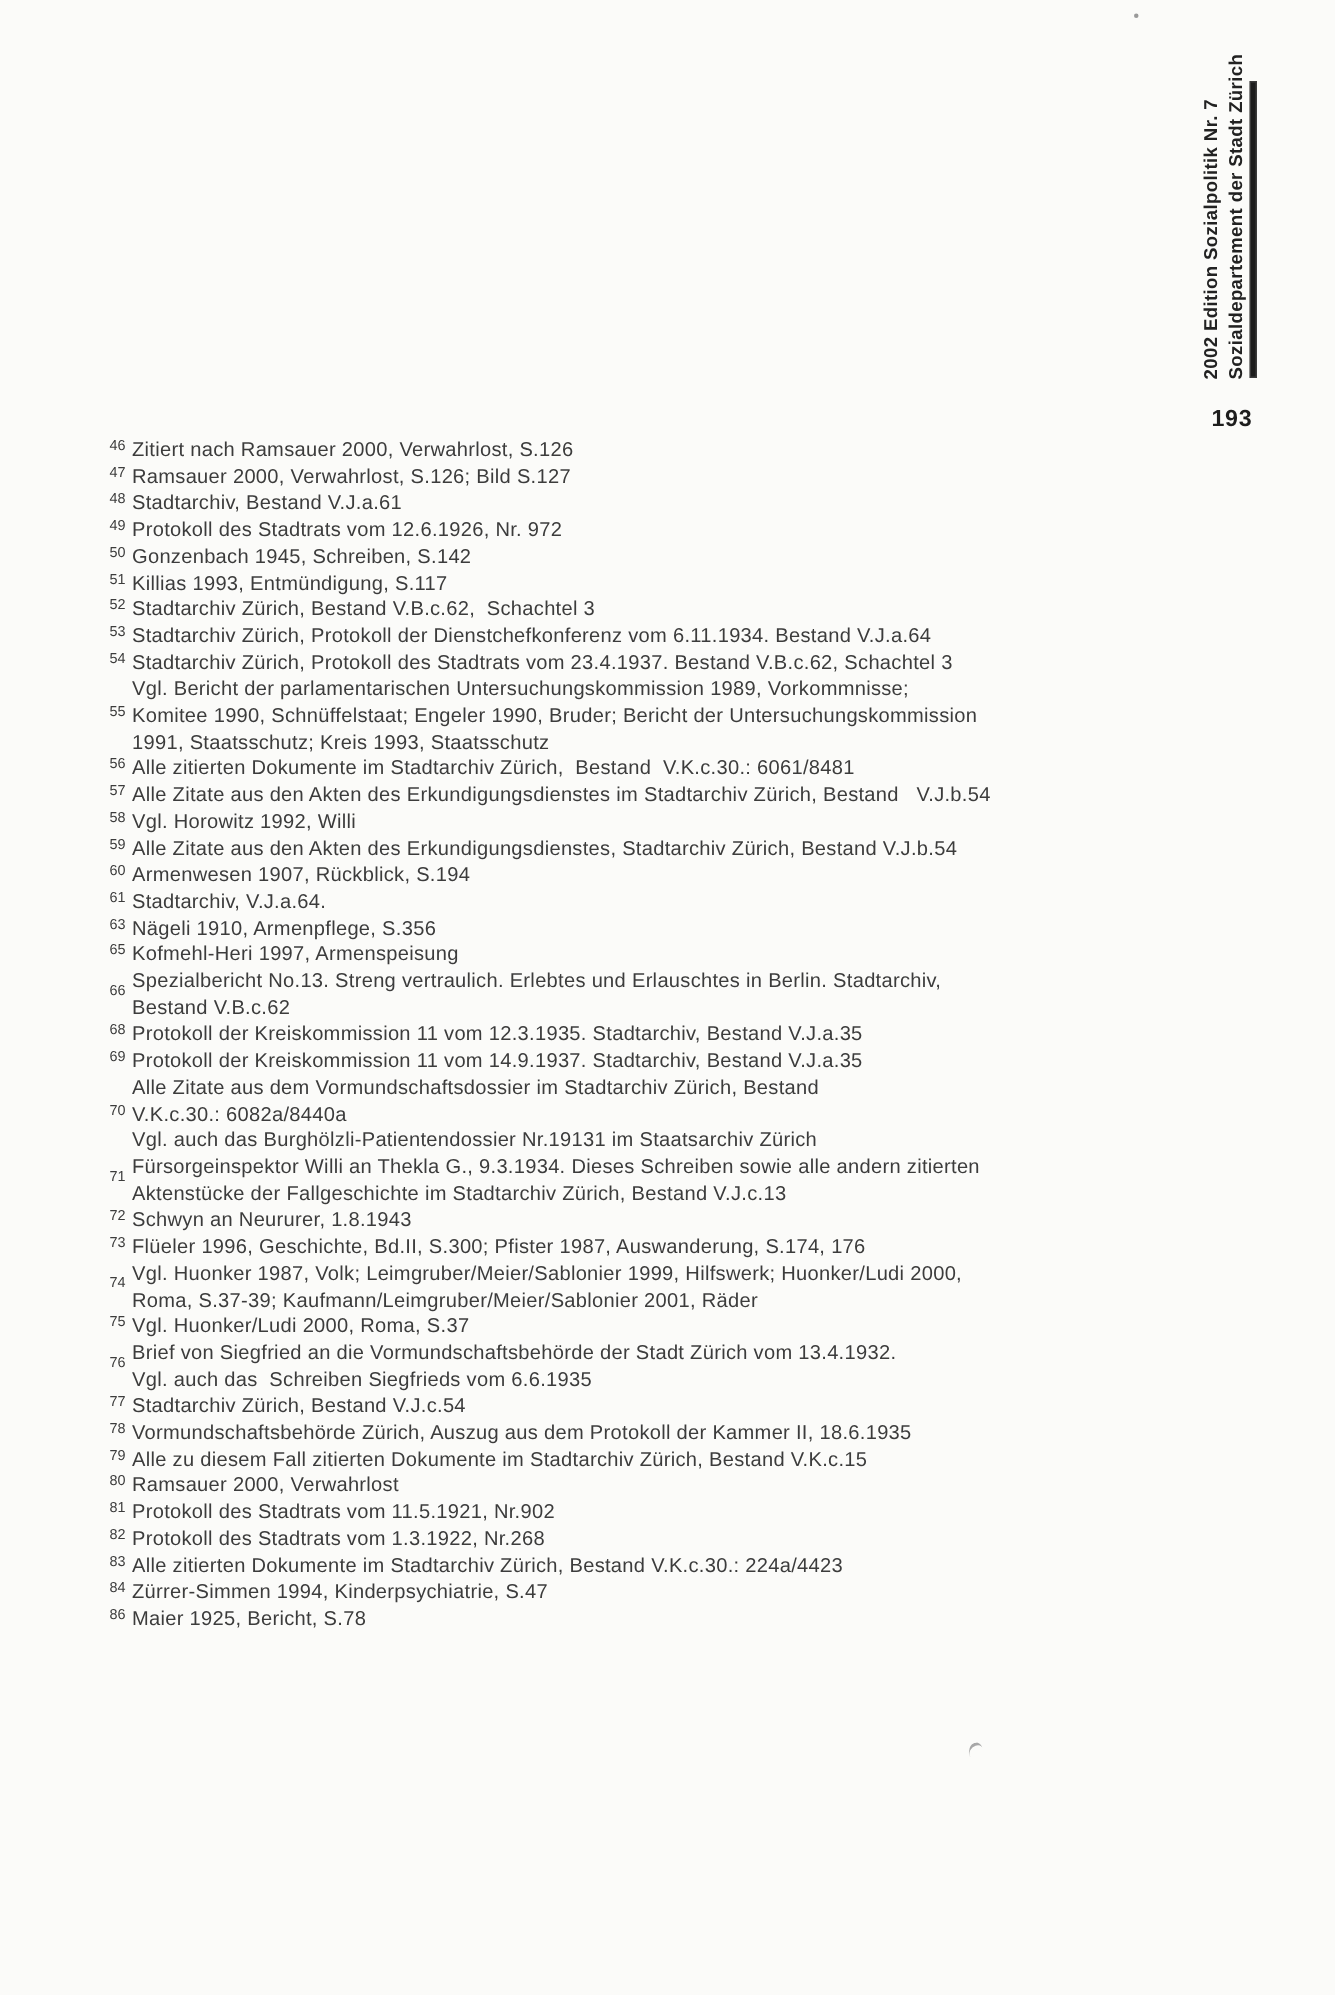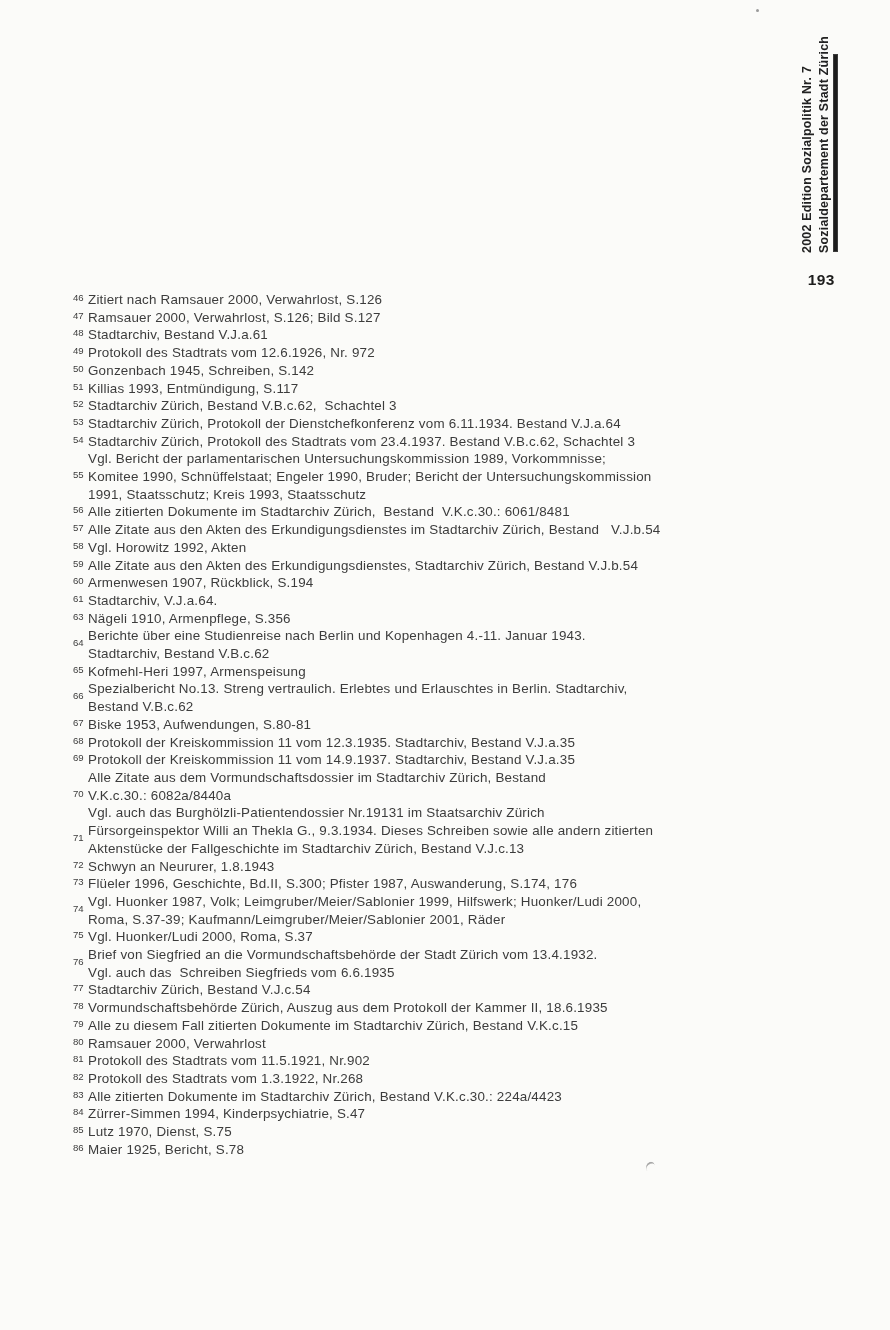--- a/index.html
+++ b/index.html
@@ -147,7 +147,7 @@
       </div>
       <div class="footnote">
         <span class="fn-num">58</span>
-        <span class="fn-text">Vgl. Horowitz 1992, Akten</span>
+        <span class="fn-text">Vgl. Horowitz 1992, Willi</span>
       </div>
       <div class="footnote">
         <span class="fn-num">59</span>

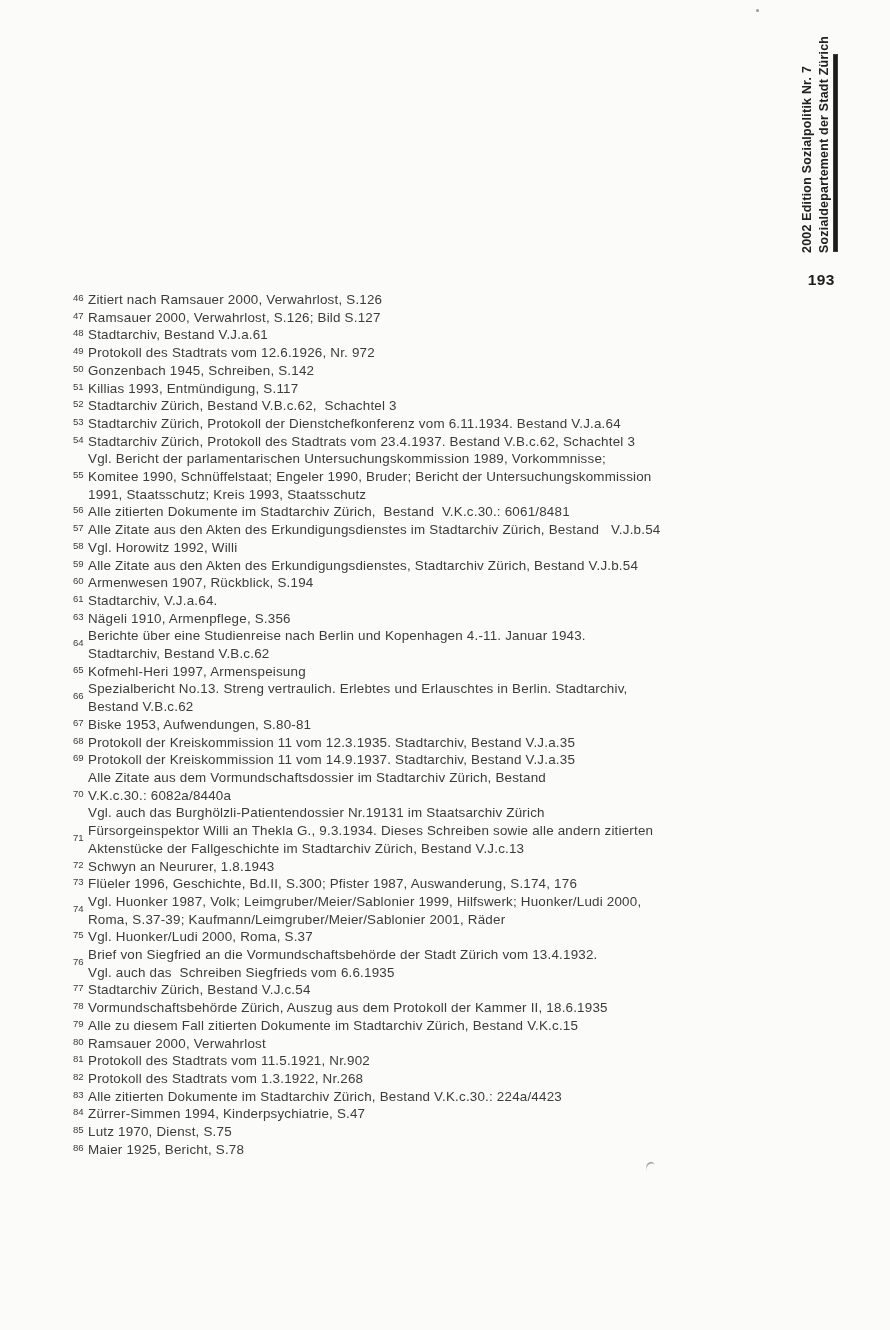--- a/index.html
+++ b/index.html
@@ -166,11 +166,6 @@
         <span class="fn-text">Nägeli 1910, Armenpflege, S.356</span>
       </div>
       <div class="footnote">
-        <span class="fn-num">64</span>
-        <span class="fn-text">Berichte über eine Studienreise nach Berlin und Kopenhagen 4.-11. Januar 1943.
-Stadtarchiv, Bestand V.B.c.62</span>
-      </div>
-      <div class="footnote">
         <span class="fn-num">65</span>
         <span class="fn-text">Kofmehl-Heri 1997, Armenspeisung</span>
       </div>

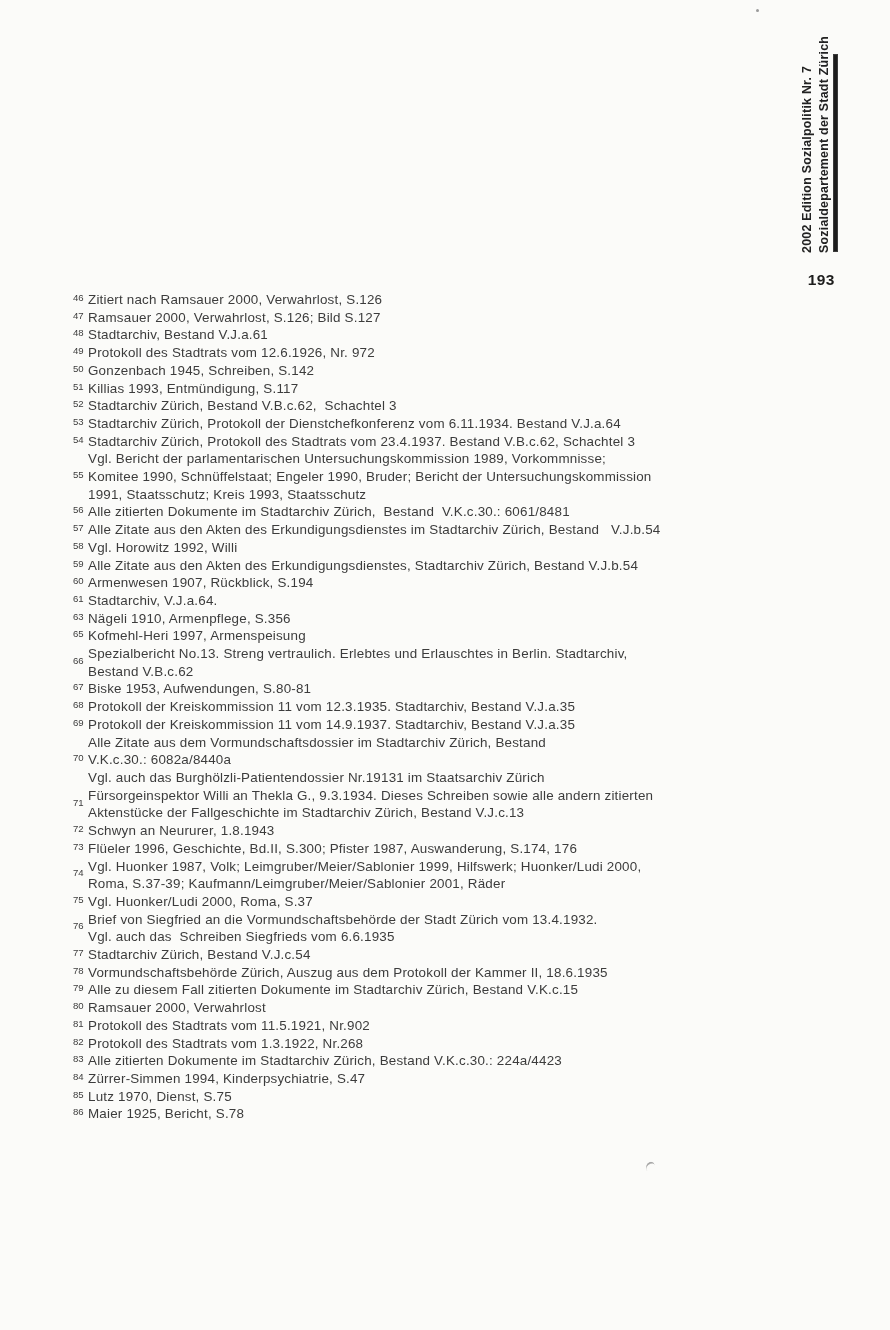--- a/index.html
+++ b/index.html
@@ -175,10 +175,6 @@
 Bestand V.B.c.62</span>
       </div>
       <div class="footnote">
-        <span class="fn-num">67</span>
-        <span class="fn-text">Biske 1953, Aufwendungen, S.80-81</span>
-      </div>
-      <div class="footnote">
         <span class="fn-num">68</span>
         <span class="fn-text">Protokoll der Kreiskommission 11 vom 12.3.1935. Stadtarchiv, Bestand V.J.a.35</span>
       </div>

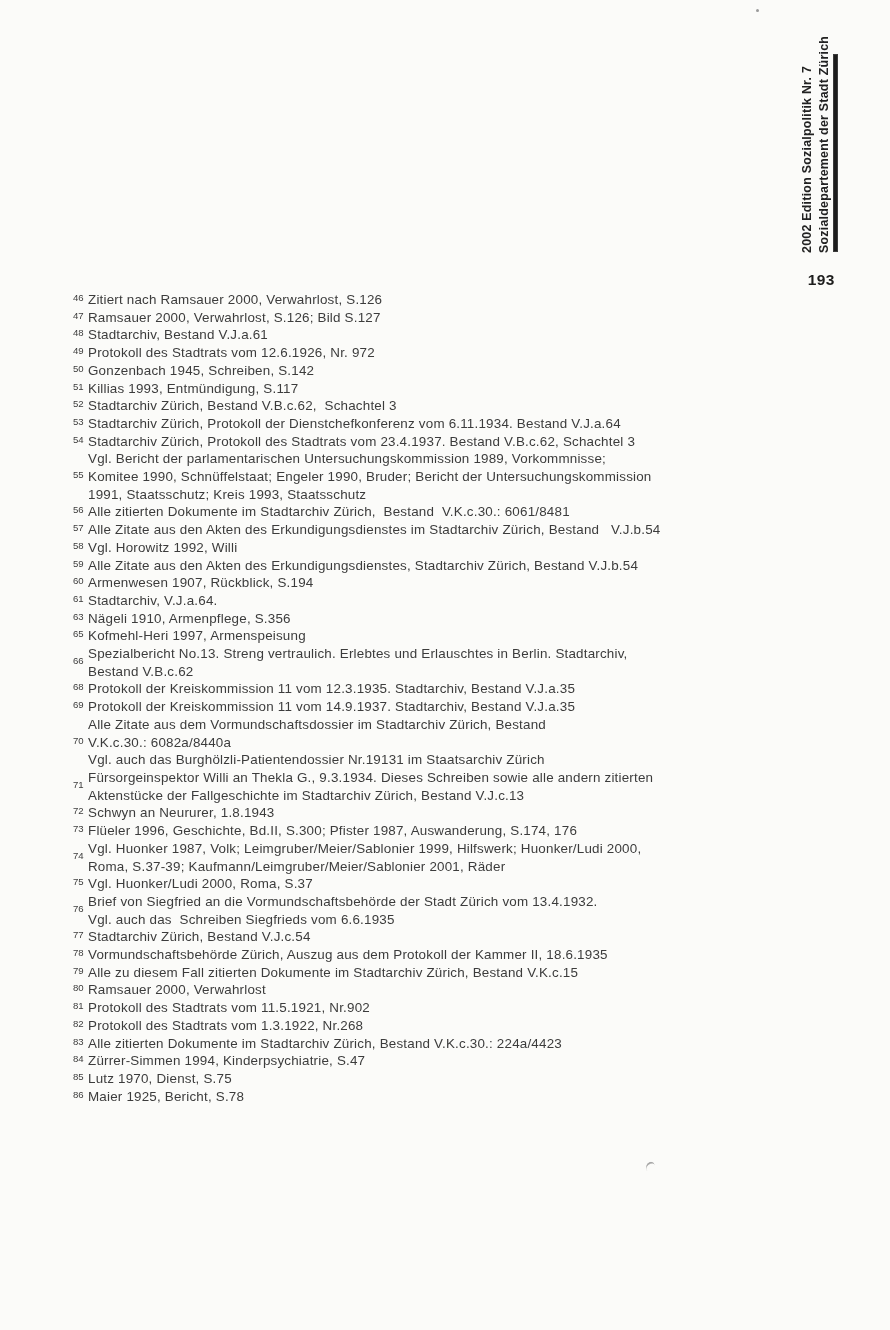--- a/index.html
+++ b/index.html
@@ -248,10 +248,6 @@
         <span class="fn-text">Zürrer-Simmen 1994, Kinderpsychiatrie, S.47</span>
       </div>
       <div class="footnote">
-        <span class="fn-num">85</span>
-        <span class="fn-text">Lutz 1970, Dienst, S.75</span>
-      </div>
-      <div class="footnote">
         <span class="fn-num">86</span>
         <span class="fn-text">Maier 1925, Bericht, S.78</span>
       </div>

